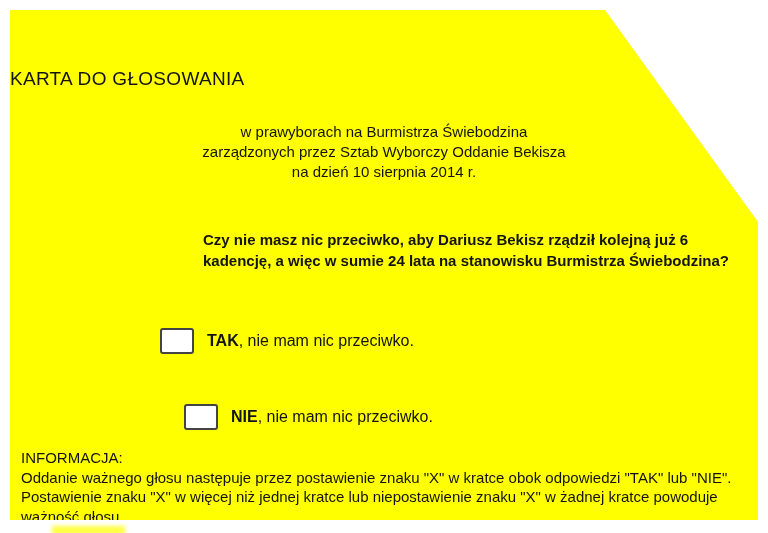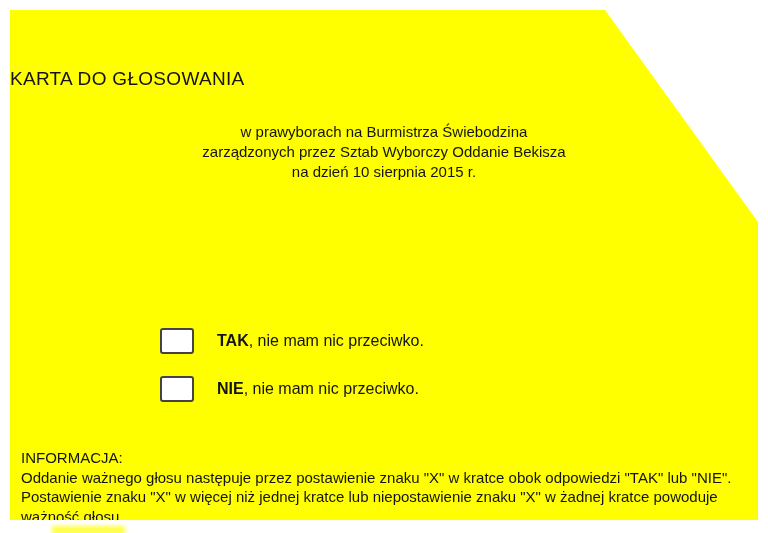--- a/index.html
+++ b/index.html
@@ -113,7 +113,7 @@
     <div class="subtitle">
       <div>w prawyborach na Burmistrza Świebodzina</div>
       <div>zarządzonych przez Sztab Wyborczy Oddanie Bekisza</div>
-      <div>na dzień 10 sierpnia 2015 r.</div>
+      <div>na dzień 10 sierpnia 2014 r.</div>
     </div>
 
 

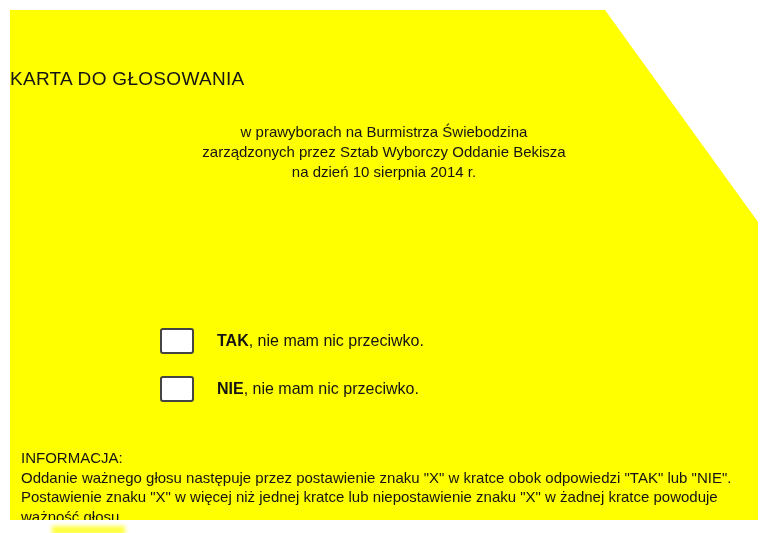--- a/index.html
+++ b/index.html
@@ -116,6 +116,10 @@
       <div>na dzień 10 sierpnia 2014 r.</div>
     </div>
 
+    <div class="question">
+      <div>Czy nie masz nic przeciwko, aby Dariusz Bekisz rządził kolejną już 6</div>
+      <div>kadencję, a więc w sumie 24 lata na stanowisku Burmistrza Świebodzina?</div>
+    </div>
 
     <div class="option option-tak">
       <span class="checkbox"></span>

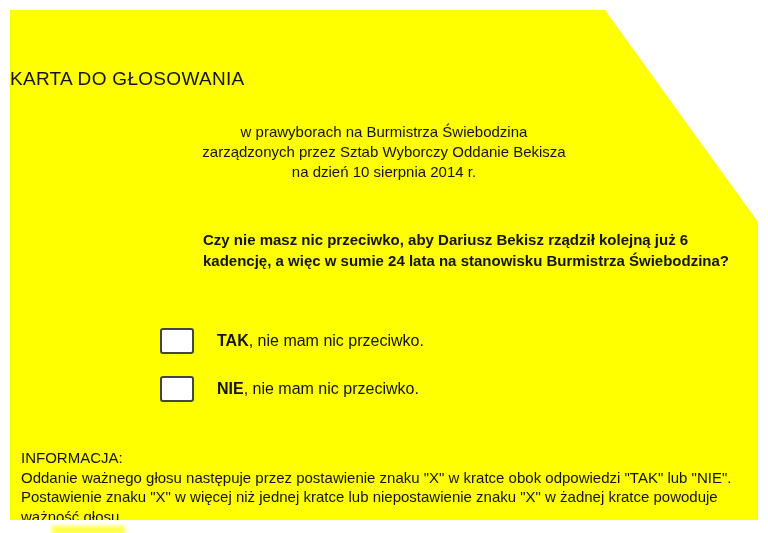--- a/index.html
+++ b/index.html
@@ -62,7 +62,7 @@
     height: 26px;
     display: flex;
     align-items: center;
-    gap: 23px;
+    gap: 13px;
   }
   .option-tak { top: 318px; }
   .option-nie { top: 366px; }

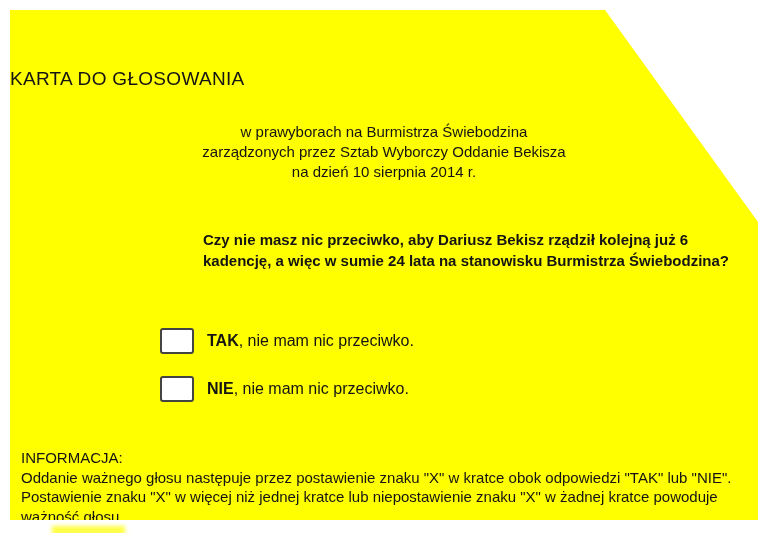--- a/index.html
+++ b/index.html
@@ -65,7 +65,7 @@
     gap: 13px;
   }
   .option-tak { top: 318px; }
-  .option-nie { top: 366px; }
+  .option-nie { top: 394px; margin-left: 24px; }
   .checkbox {
     display: inline-block;
     width: 30px;

